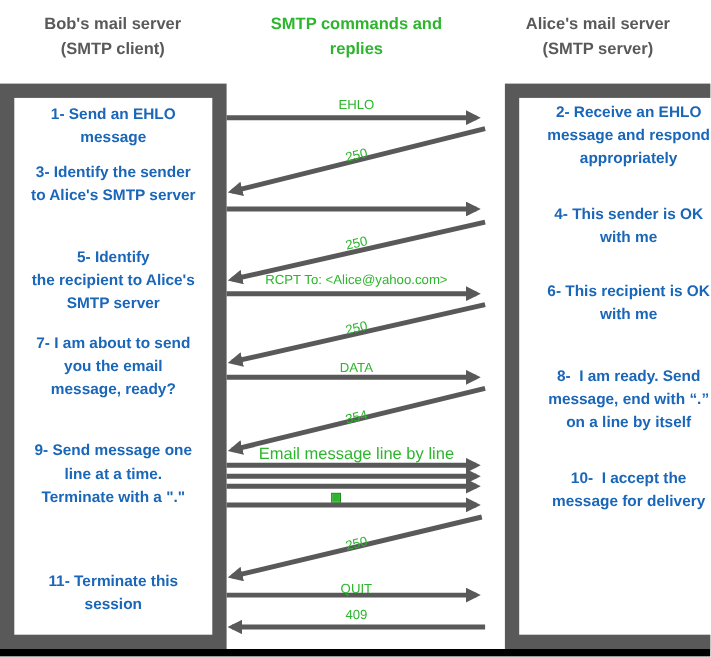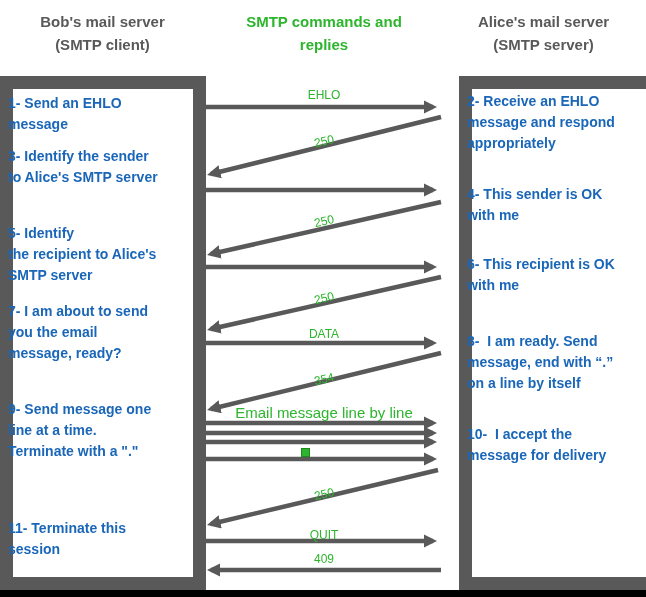--- a/index.html
+++ b/index.html
@@ -23,7 +23,7 @@
   .box-client { left:0; width:206px; }
   .box-server { left:443px; width:225px;margin-left:16px; }
   .step {
-    position:absolute; left:-5px; width:calc(100% + 10px); 
+    position:absolute; left:-5px; width:calc(100% + 10px); text-align:center;
     font-weight:bold; font-size:14px; line-height:21px; color:#1a66b8;
     white-space:pre;
   }

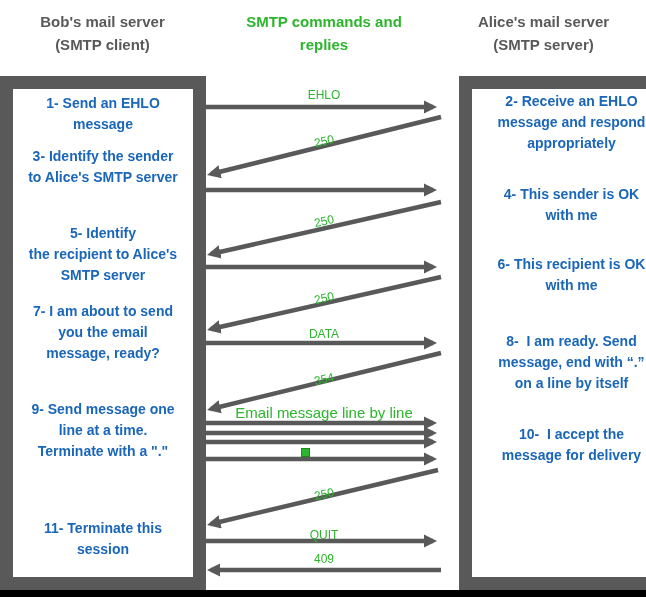--- a/index.html
+++ b/index.html
@@ -113,6 +113,7 @@
   <div class="msg-label" style="top:88px">EHLO</div>
   <div class="msg-label rot" style="top:134px"><span>250</span></div>
   <div class="msg-label rot" style="top:214px"><span>250</span></div>
+  <div class="msg-label" style="top:247px">RCPT To: &lt;Alice@yahoo.com&gt;</div>
   <div class="msg-label rot" style="top:291px"><span>250</span></div>
   <div class="msg-label" style="top:327px">DATA</div>
   <div class="msg-label rot" style="top:372px"><span>354</span></div>

